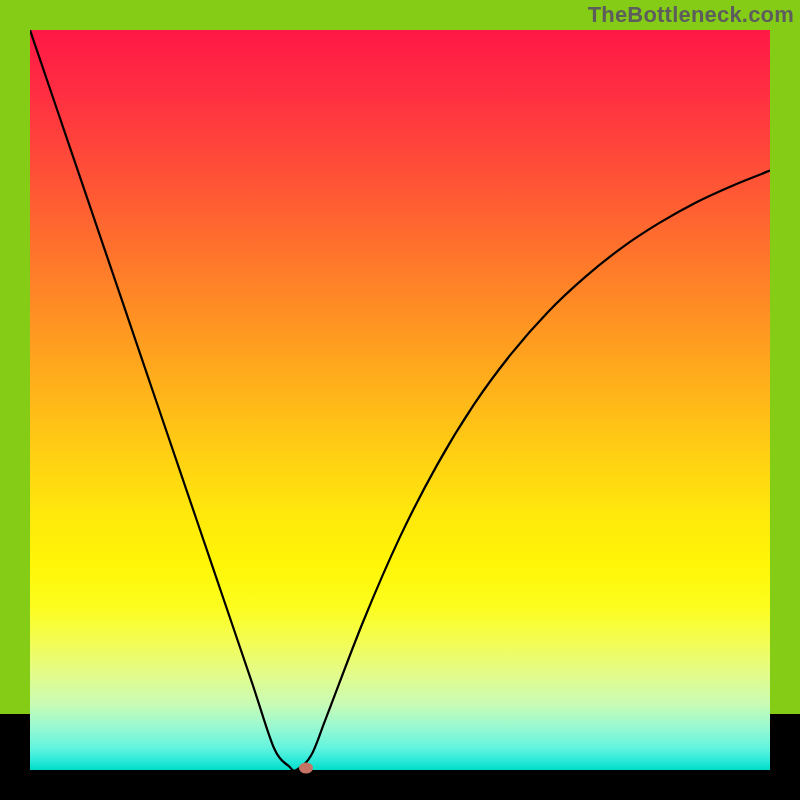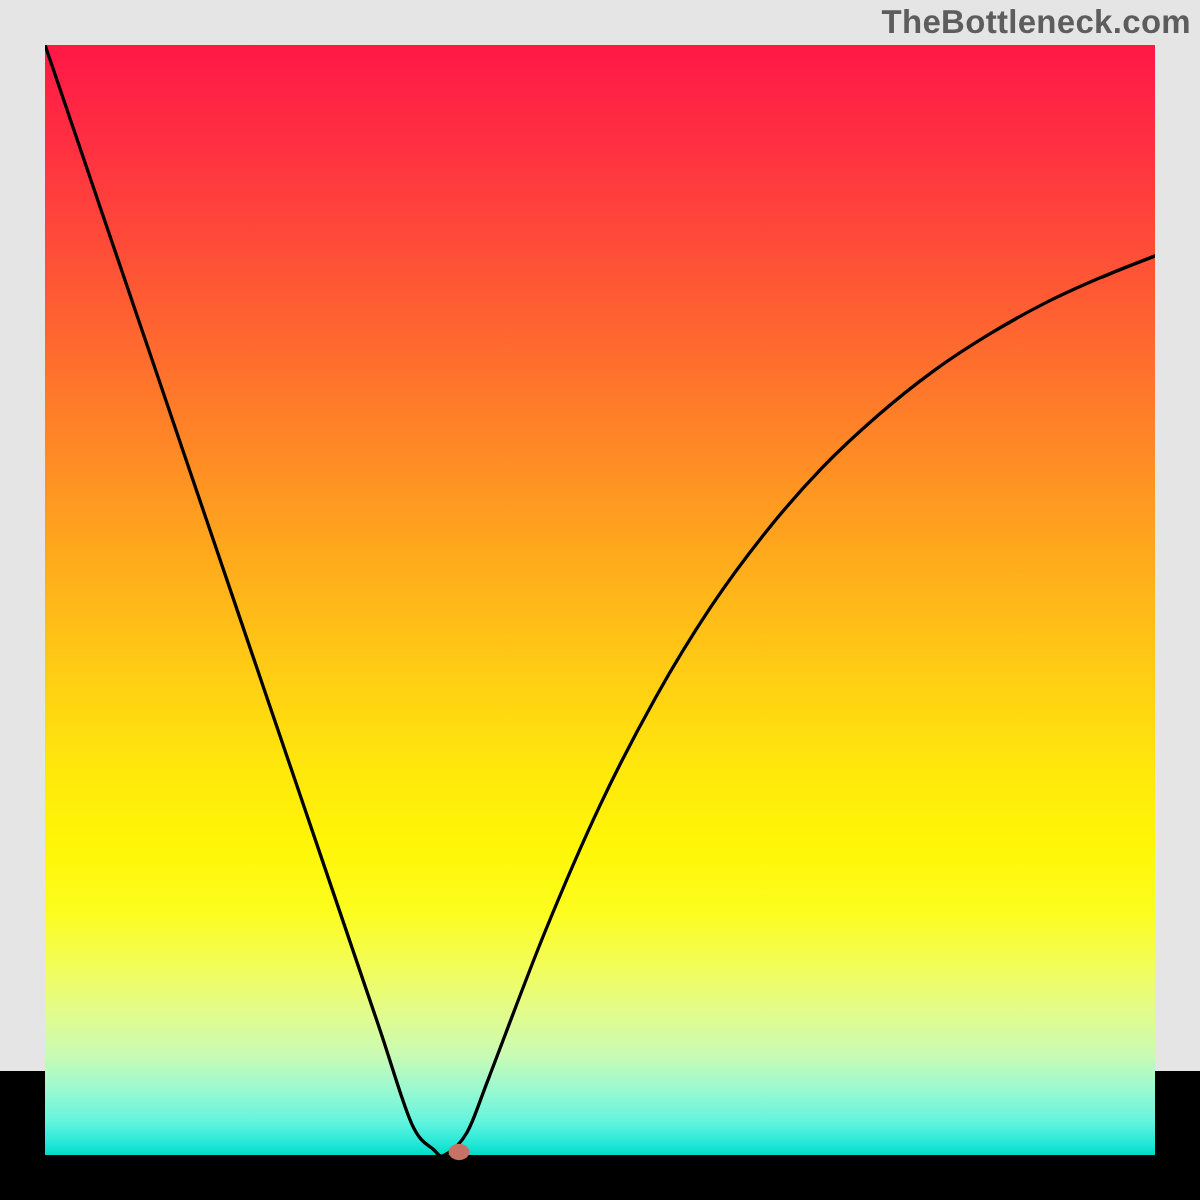--- a/index.html
+++ b/index.html
@@ -10,7 +10,7 @@
     position: absolute;
     left: 0; top: 0;
     width: 800px; height: 714px;
-    background: #e5e5e5;
+    background: #84cc16;
   }
 
   .attribution {

